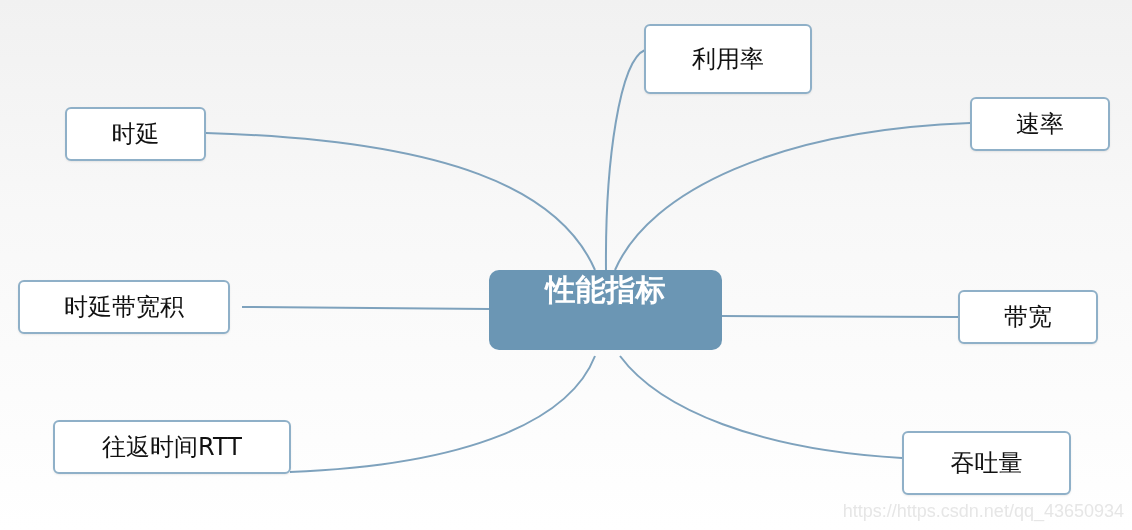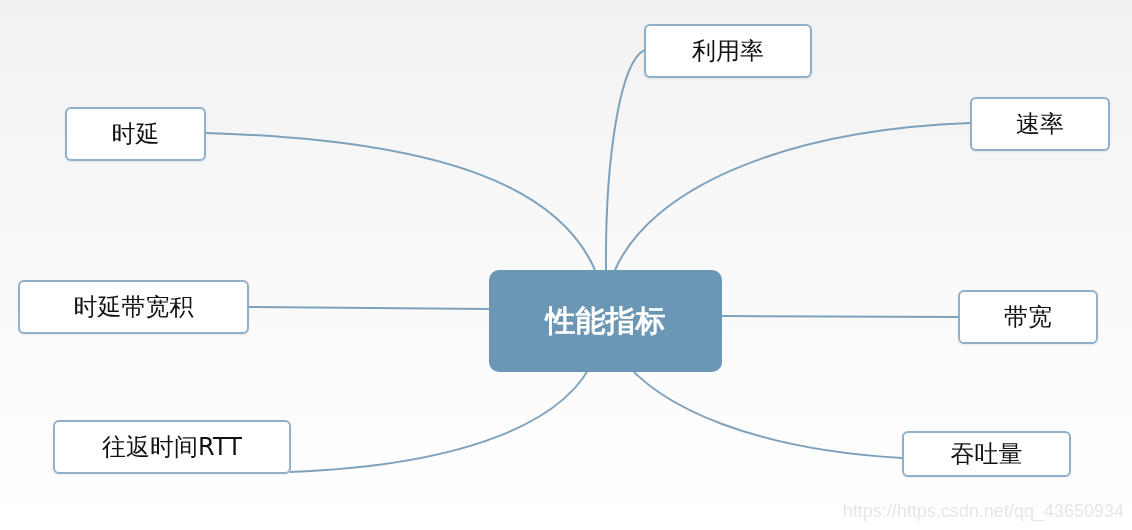--- a/index.html
+++ b/index.html
@@ -50,7 +50,7 @@
   <span>时延</span>
 </div>
 
-<div class="node" style="left:644px; top:24px; width:168px; height:54px;align-items:center;">
+<div class="node" style="left:644px; top:24px; width:168px; height:70px;align-items:center;">
   <span>利用率</span>
 </div>
 

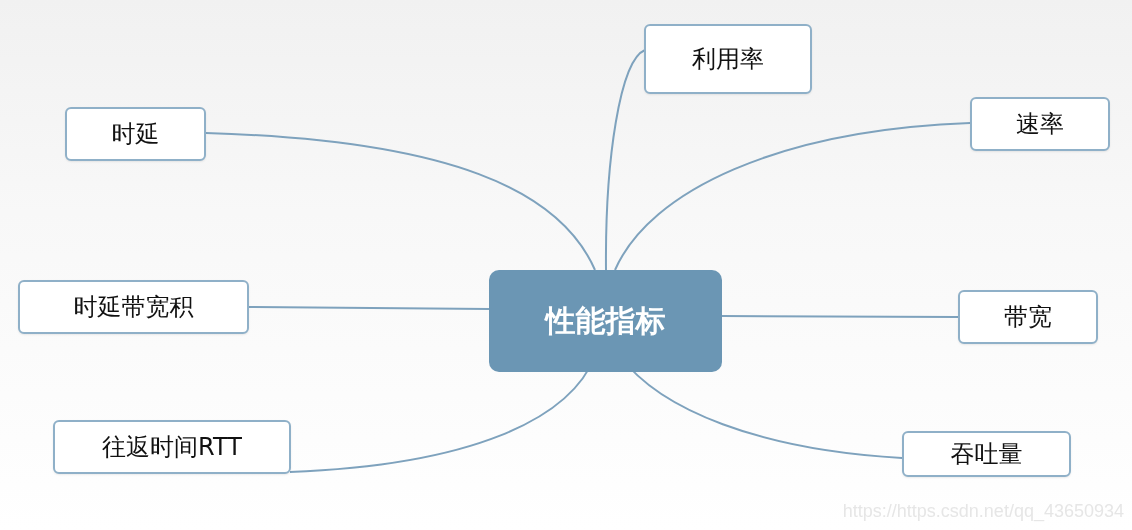--- a/index.html
+++ b/index.html
@@ -58,7 +58,7 @@
   <span>速率</span>
 </div>
 
-<div class="node" style="left:18px; top:280px; width:231px; height:54px;">
+<div class="node" style="left:18px; top:280px; width:212px; height:54px;">
   <span>时延带宽积</span>
 </div>
 

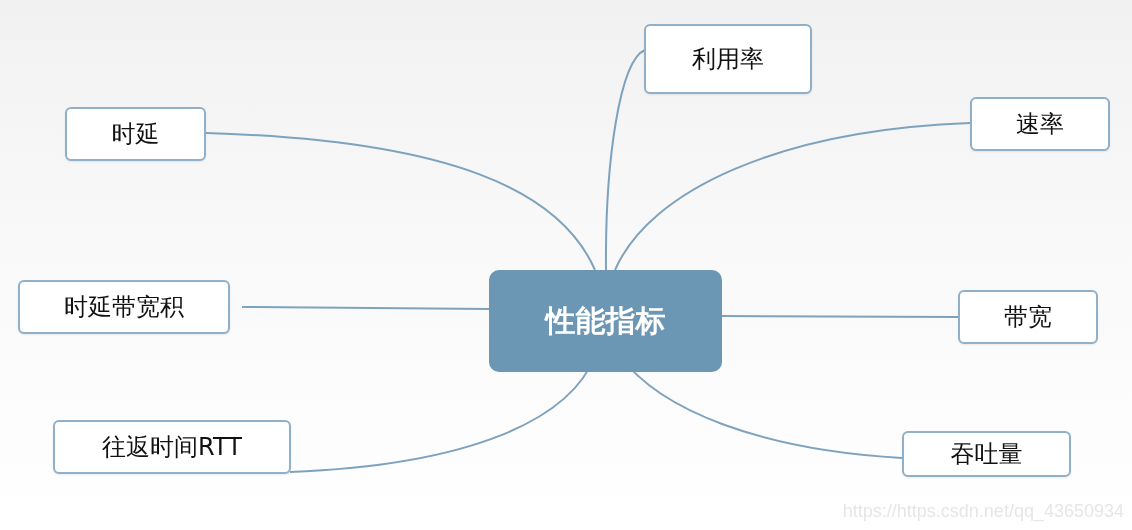--- a/index.html
+++ b/index.html
@@ -18,9 +18,9 @@
     }
     .center {
       position: absolute; box-sizing: border-box;
-      left: 489px; top: 270px; width: 233px; height: 102px;
+      left: 489px; top: 270px; width: 233px; height: 80px;
       background: #6b96b4; border-radius: 10px;
-      display: flex; align-items: center; justify-content: center;
+      display: flex; align-items: flex-start; justify-content: center;
       color: #ffffff; font-size: 30px; font-weight: bold;
     }
     .watermark {

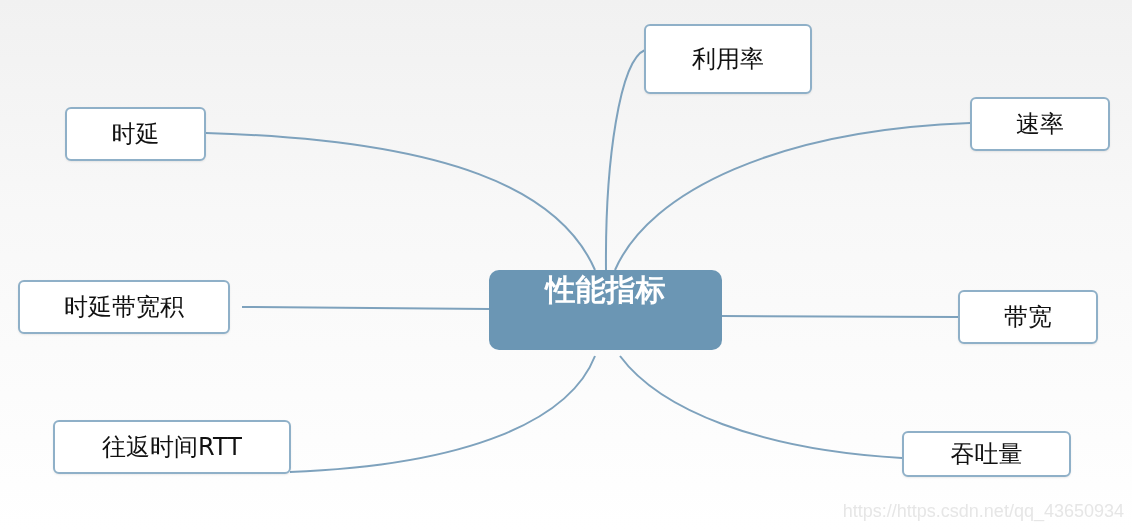--- a/index.html
+++ b/index.html
@@ -70,7 +70,7 @@
   <span>往返时间RTT</span>
 </div>
 
-<div class="node" style="left:902px; top:431px; width:169px; height:46px;">
+<div class="node" style="left:902px; top:431px; width:169px; height:64px;">
   <span>吞吐量</span>
 </div>
 

